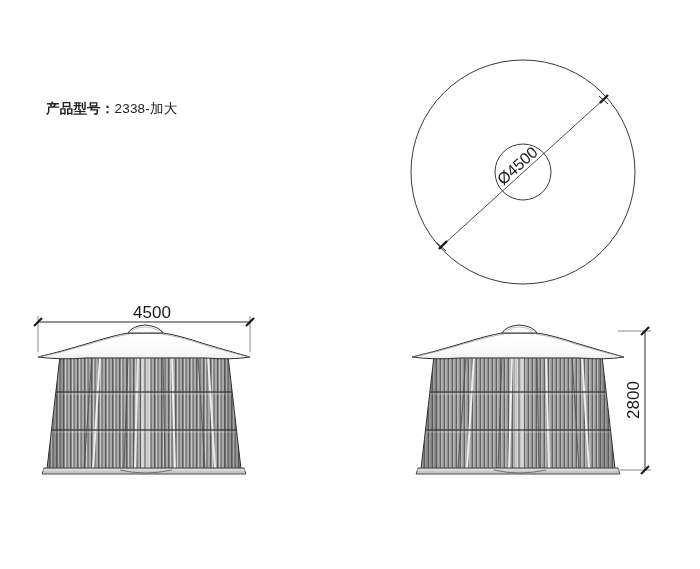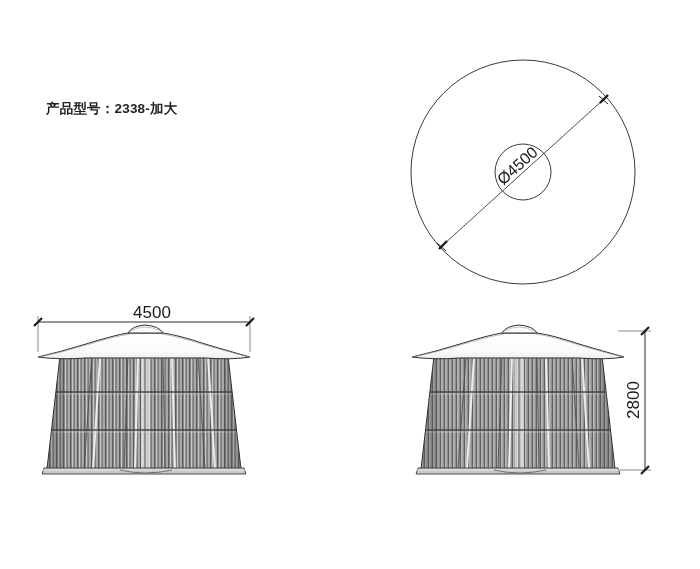--- a/index.html
+++ b/index.html
@@ -39,7 +39,7 @@
     white-space: nowrap;
     letter-spacing: 0.2px;
   }
-  .info-line .val { font-weight: bold; }
+  .info-line .val { font-weight: normal; }
   .spacer-gap { display: inline-block; width: 9px; }
 
   

